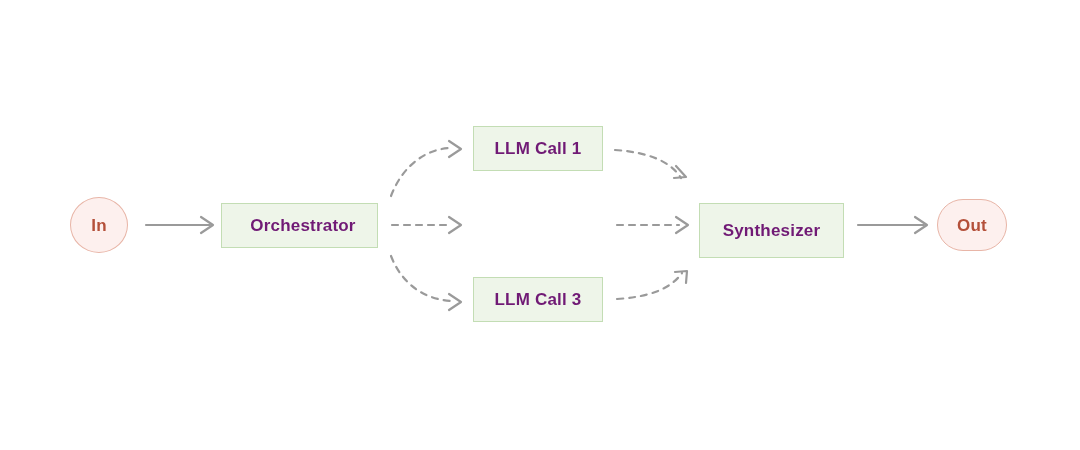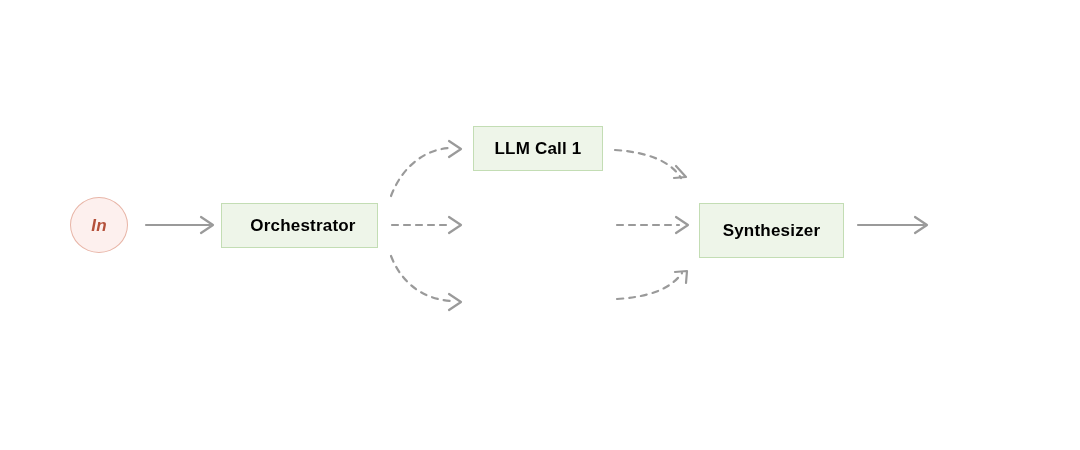--- a/index.html
+++ b/index.html
@@ -38,7 +38,7 @@
   .node-box {
     background: #eef5e9;
     border: 1px solid #c3ddb4;
-    color: #000000;
+    color: #701a75;
     font-size: 17px;
     font-weight: bold;
     letter-spacing: 0.2px;

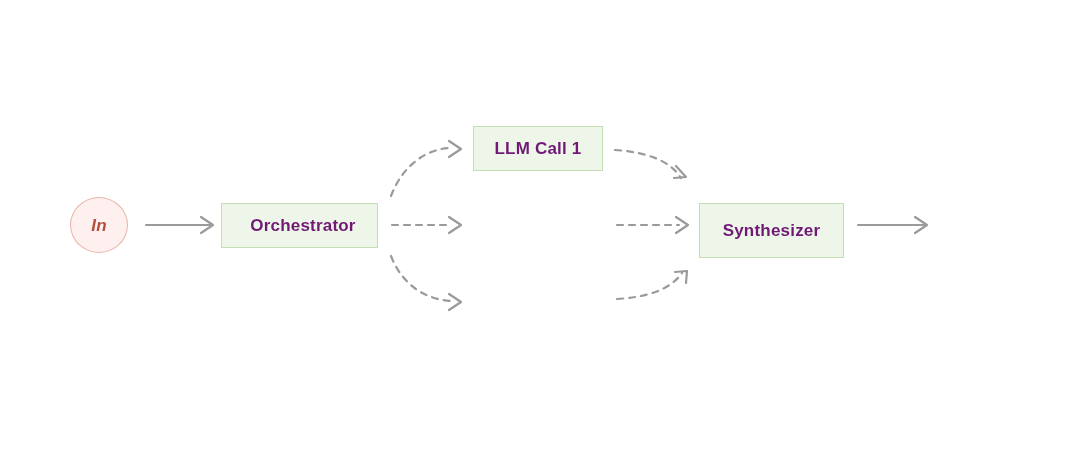--- a/index.html
+++ b/index.html
@@ -53,7 +53,6 @@
   }
   .term-in {
     border-radius: 50%;
-    font-style: italic;
   }
   .term-out {
     border-radius: 999px;

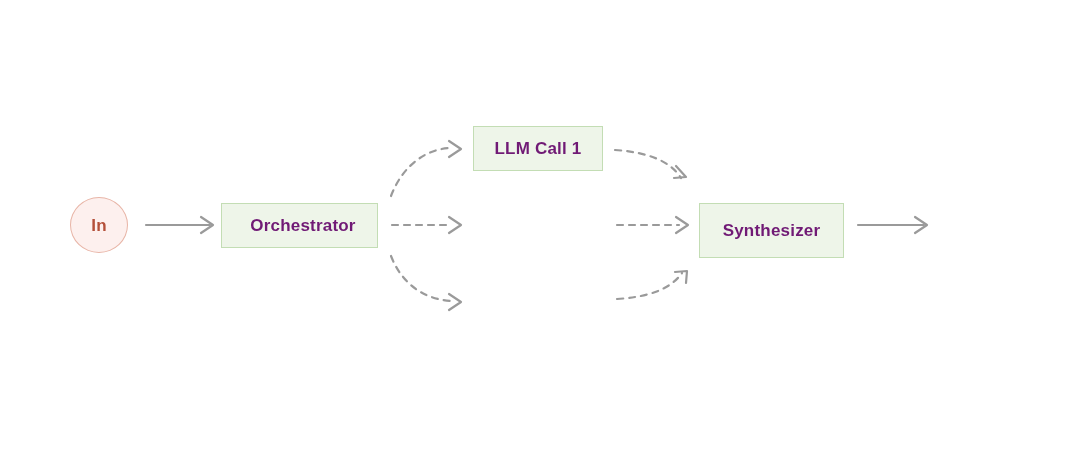--- a/index.html
+++ b/index.html
@@ -124,6 +124,9 @@
     <span>Synthesizer</span>
   </div>
 
+  <div class="node node-term term-out" id="node-out" style="left: 937px; top: 199px; width: 70px; height: 52px;">
+    <span>Out</span>
+  </div>
 
 </div>
 

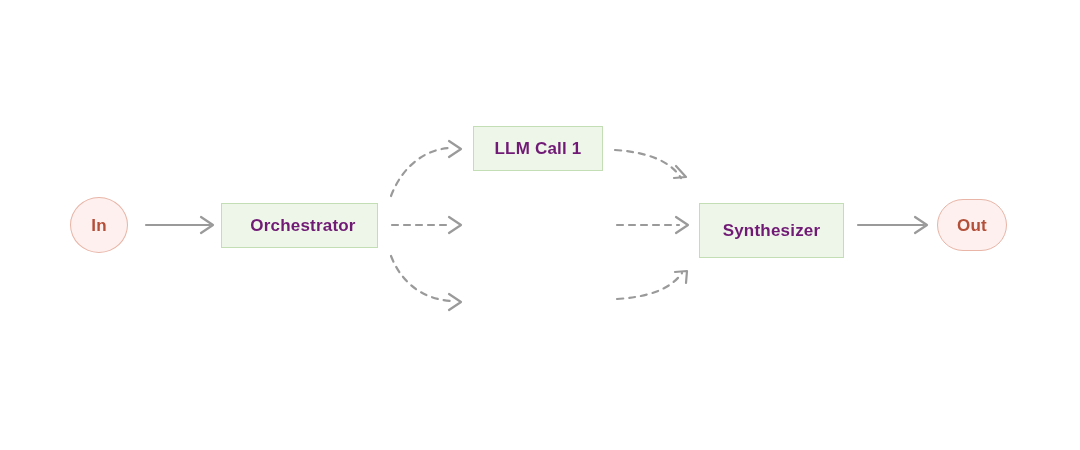--- a/index.html
+++ b/index.html
@@ -119,6 +119,9 @@
   </div>
 
 
+  <div class="node node-box" id="node-llm3" style="left: 473px; top: 277px; width: 130px; height: 45px;">
+    <span>LLM Call 3</span>
+  </div>
 
   <div class="node node-box" id="node-synth" style="left: 699px; top: 203px; width: 145px; height: 55px;">
     <span>Synthesizer</span>

